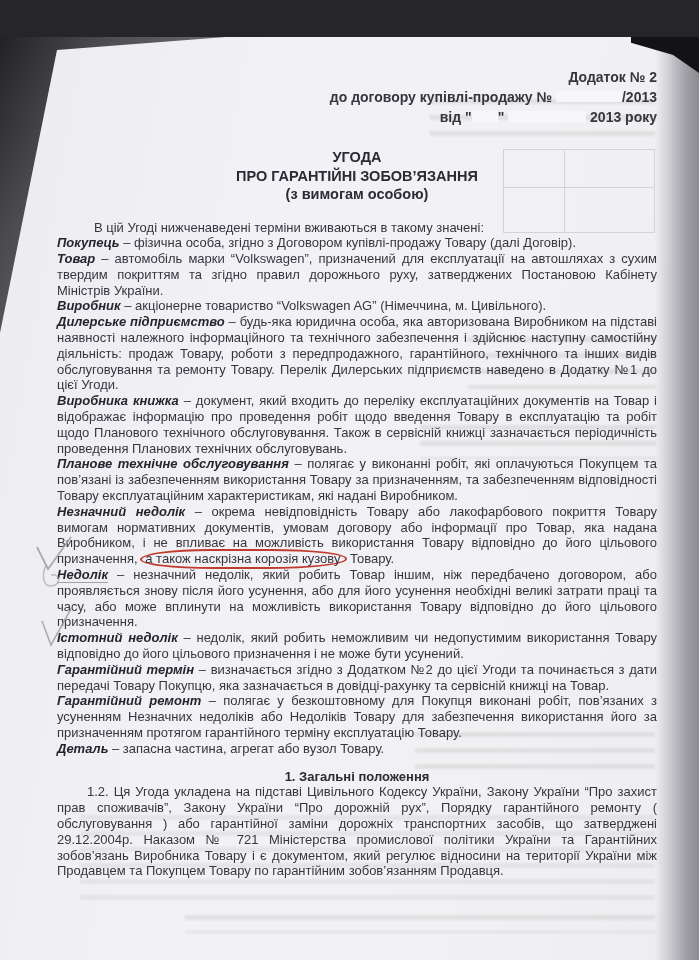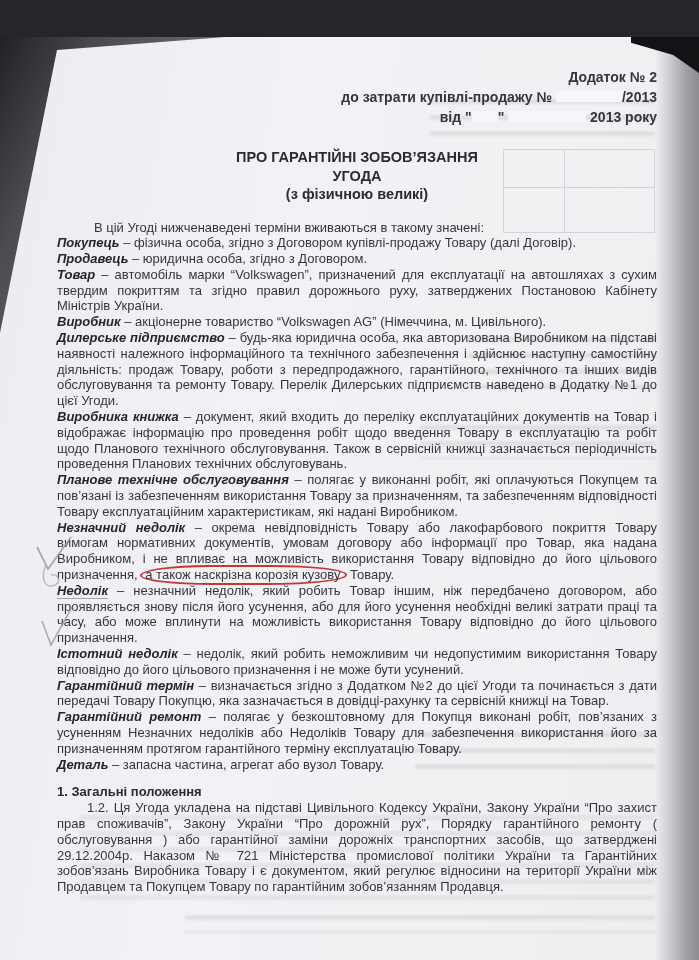--- a/index.html
+++ b/index.html
@@ -58,7 +58,7 @@
 
     <div class="hdr">
       <div><span>Додаток № 2</span></div>
-      <div><span>до затрати купівлі-продажу №</span> <span class="blank b70"></span><span>/2013</span></div>
+      <div><span>до договору купівлі-продажу №</span> <span class="blank b70"></span><span>/2013</span></div>
       <div><span>від "</span><span class="blank b28"></span><span>"</span> <span class="blank b80"></span> <span>2013 року</span></div>
     </div>
 

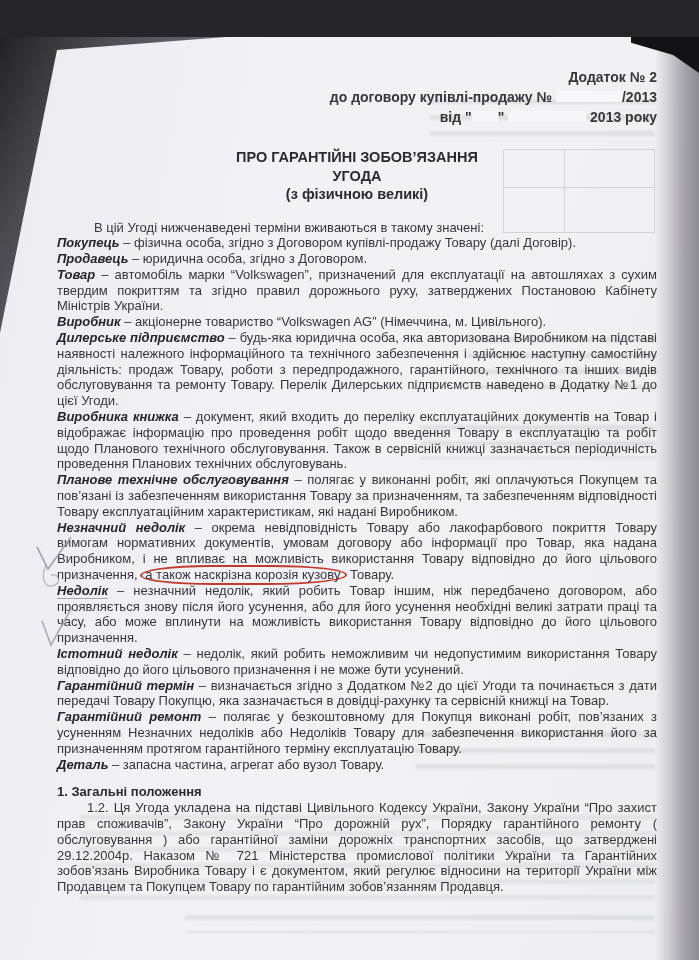--- a/index.html
+++ b/index.html
@@ -63,8 +63,8 @@
     </div>
 
     <div class="title">
+      <div>УГОДА</div>
       <div>ПРО ГАРАНТІЙНІ ЗОБОВ’ЯЗАННЯ</div>
-      <div>УГОДА</div>
       <div>(з фізичною великі)</div>
     </div>
 

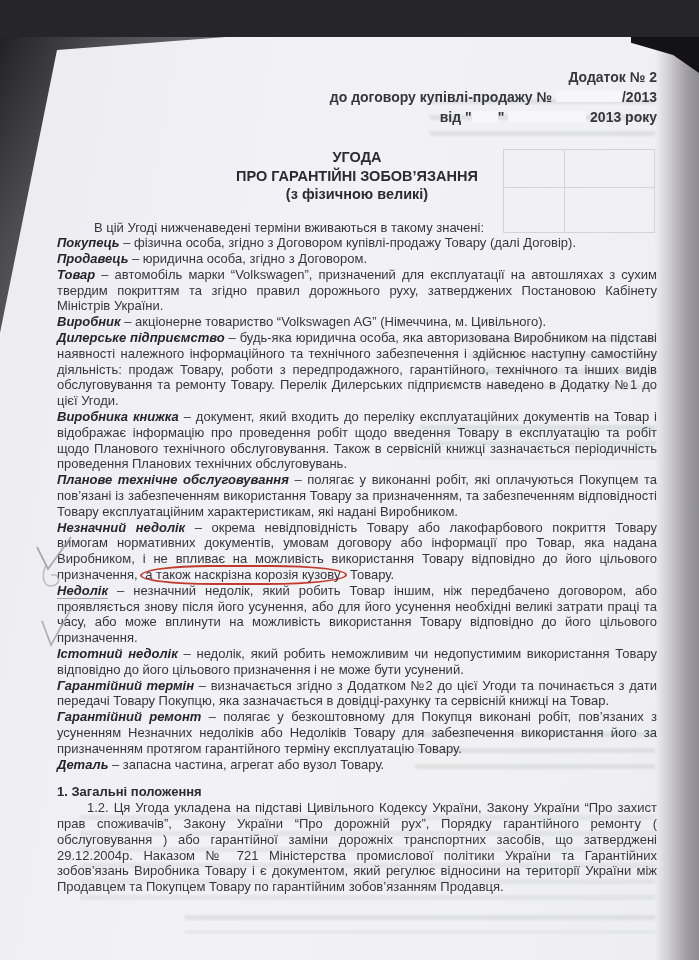--- a/index.html
+++ b/index.html
@@ -65,7 +65,7 @@
     <div class="title">
       <div>УГОДА</div>
       <div>ПРО ГАРАНТІЙНІ ЗОБОВ’ЯЗАННЯ</div>
-      <div>(з фізичною великі)</div>
+      <div>(з вимогам особою)</div>
     </div>
 
     <p class="intro">В цій Угоді нижченаведені терміни вживаються в такому значені:</p>

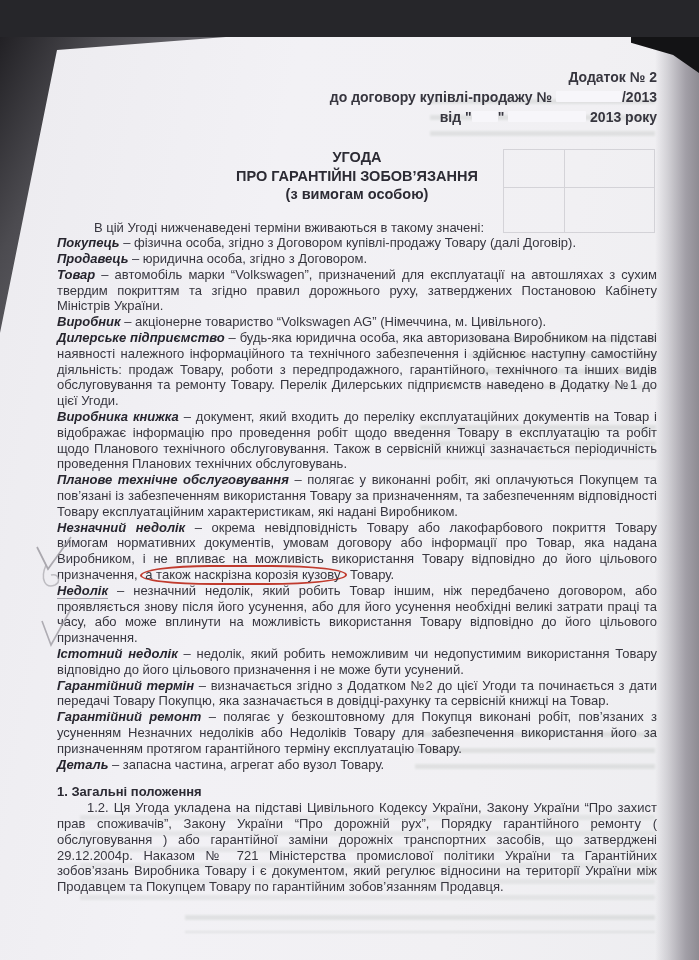--- a/index.html
+++ b/index.html
@@ -71,7 +71,6 @@
     <p class="intro">В цій Угоді нижченаведені терміни вживаються в такому значені:</p>
 
     <p><span class="term">Покупець</span> <span>– фізична особа,  згідно з Договором купівлі-продажу Товару (далі Договір).</span></p>
-    <p><span class="term">Продавець</span> <span>– юридична особа,  згідно з Договором.</span></p>
     <p><span class="term">Товар</span> <span>– автомобіль марки “Volkswagen”, призначений для експлуатації на автошляхах з сухим твердим покриттям та згідно правил дорожнього руху, затверджених Постановою Кабінету Міністрів України.</span></p>
     <p><span class="term">Виробник</span> <span>– акціонерне товариство “Volkswagen AG” (Німеччина, м. Цивільного).</span></p>
     <p><span class="term">Дилерське підприємство</span> <span>– будь-яка юридична особа, яка авторизована Виробником на підставі наявності належного інформаційного та технічного забезпечення і здійснює наступну самостійну діяльність: продаж Товару, роботи з передпродажного, гарантійного, технічного та інших видів обслуговування та ремонту Товару. Перелік Дилерських підприємств наведено в Додатку №1 до цієї Угоди.</span></p>

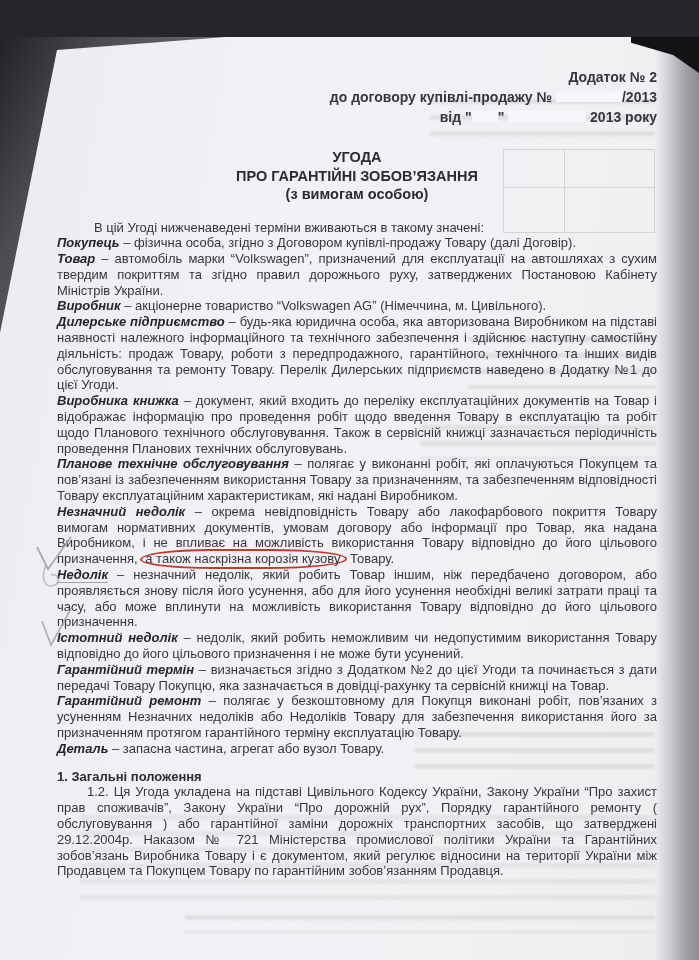--- a/index.html
+++ b/index.html
@@ -31,7 +31,7 @@
   p{margin:0;}
   .term{font-weight:bold;font-style:italic;color:#26252e;}
   .pencil-underline{border-bottom:1.5px solid #a3a1aa;}
-  .h-center{text-align:left;font-weight:bold;color:#2c2b34;}
+  .h-center{text-align:center;font-weight:bold;color:#2c2b34;}
   .h1{margin-top:12px;}
   .clause{text-indent:30px;}
   .c11{margin-top:20px;}

